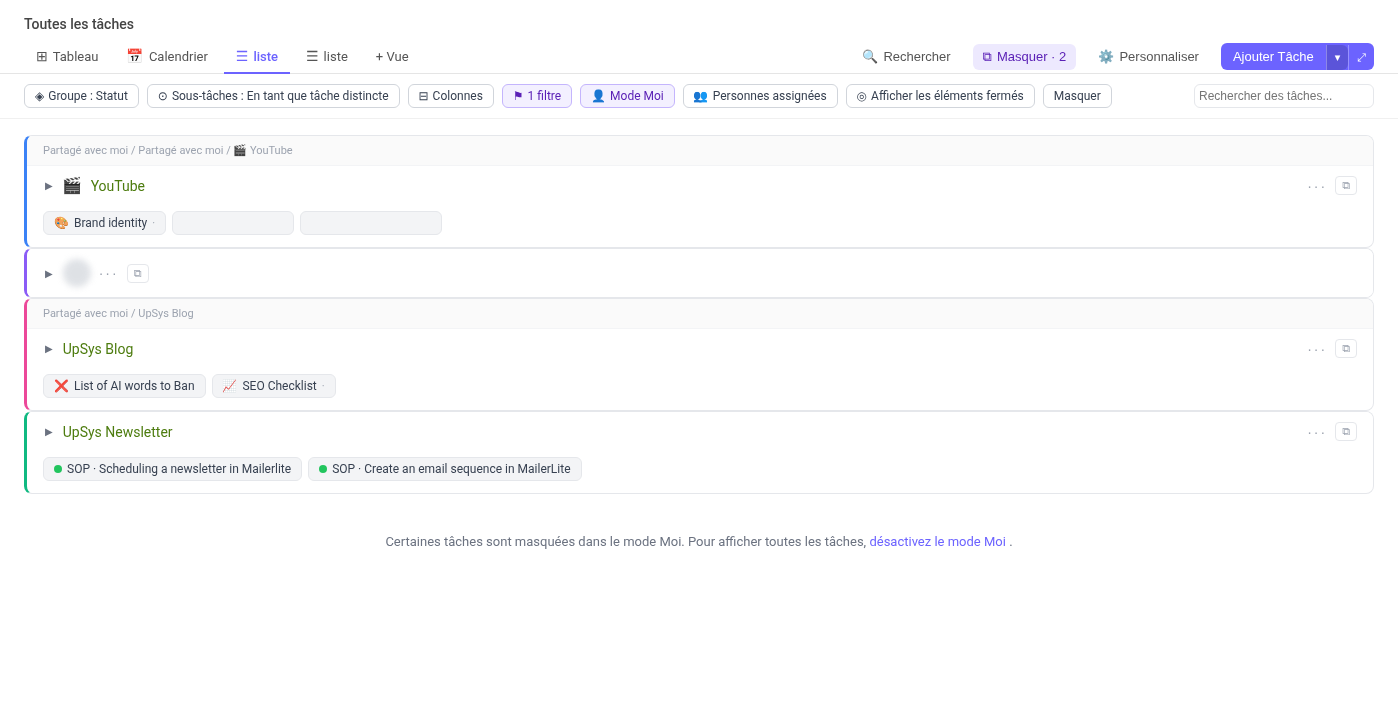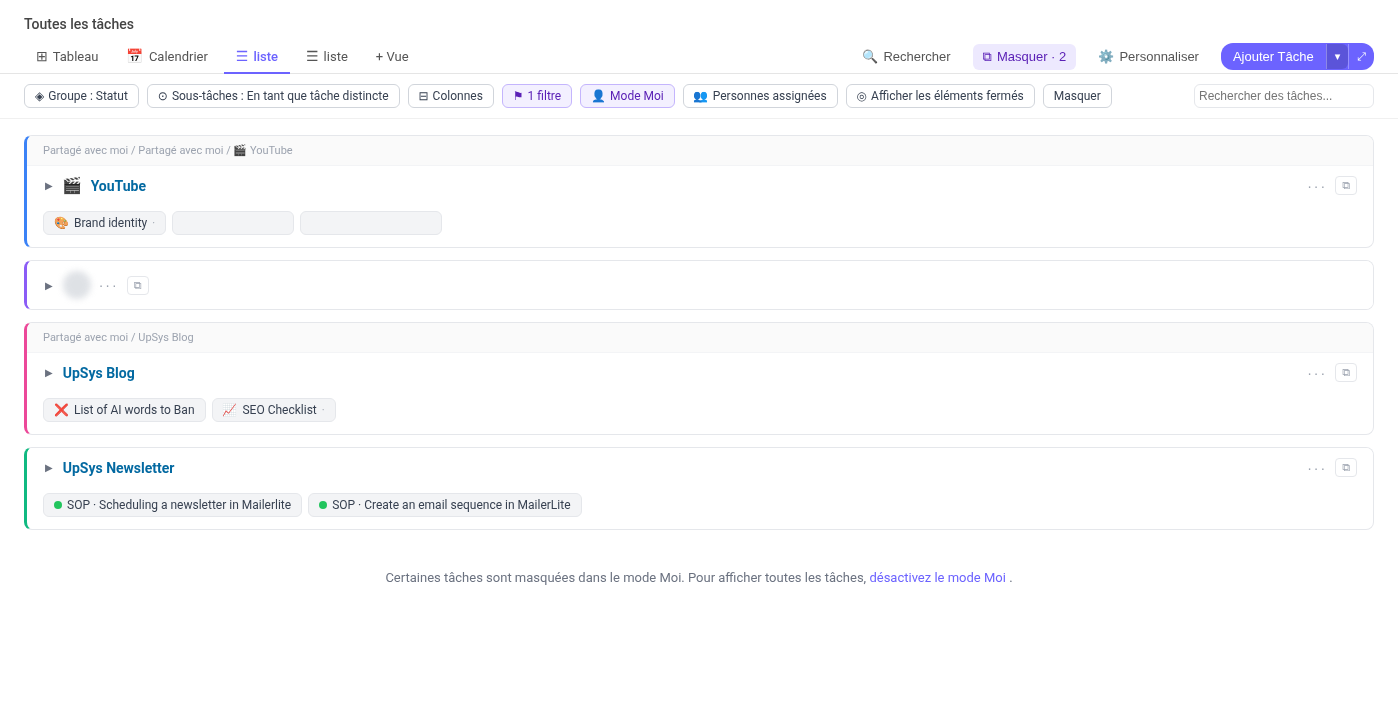--- a/index.html
+++ b/index.html
@@ -99,12 +99,12 @@
 
     .btn-ajouter-tache {
       display: flex;
-      align-items: center;
+      align-items: flex-end;
       gap: 0;
       background: #6c63ff;
       color: #fff;
       border: none;
-      border-radius: 12px;
+      border-radius: 6px;
       cursor: pointer;
       font-size: 13px;
       font-weight: 500;

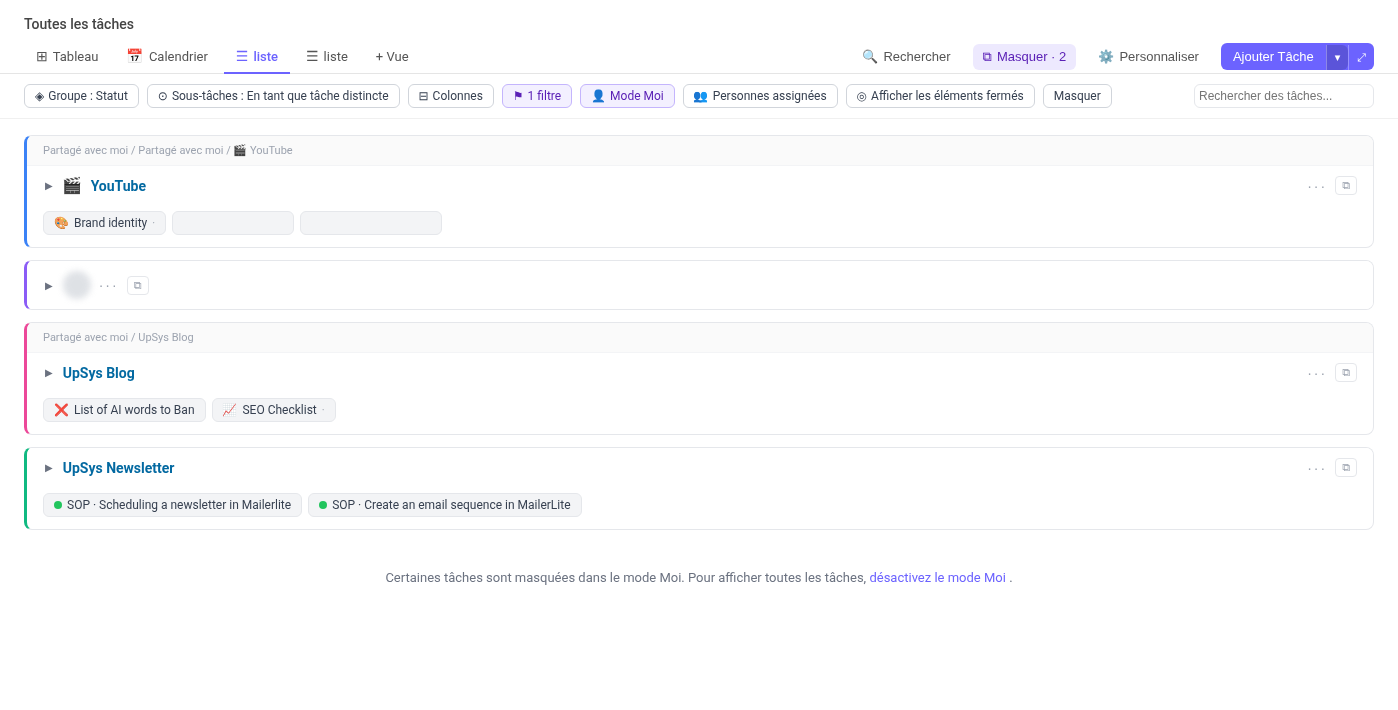--- a/index.html
+++ b/index.html
@@ -186,7 +186,6 @@
       padding: 16px 24px;
       display: flex;
       flex-direction: column;
-      gap: 12px;
     }
 
     .group-card {

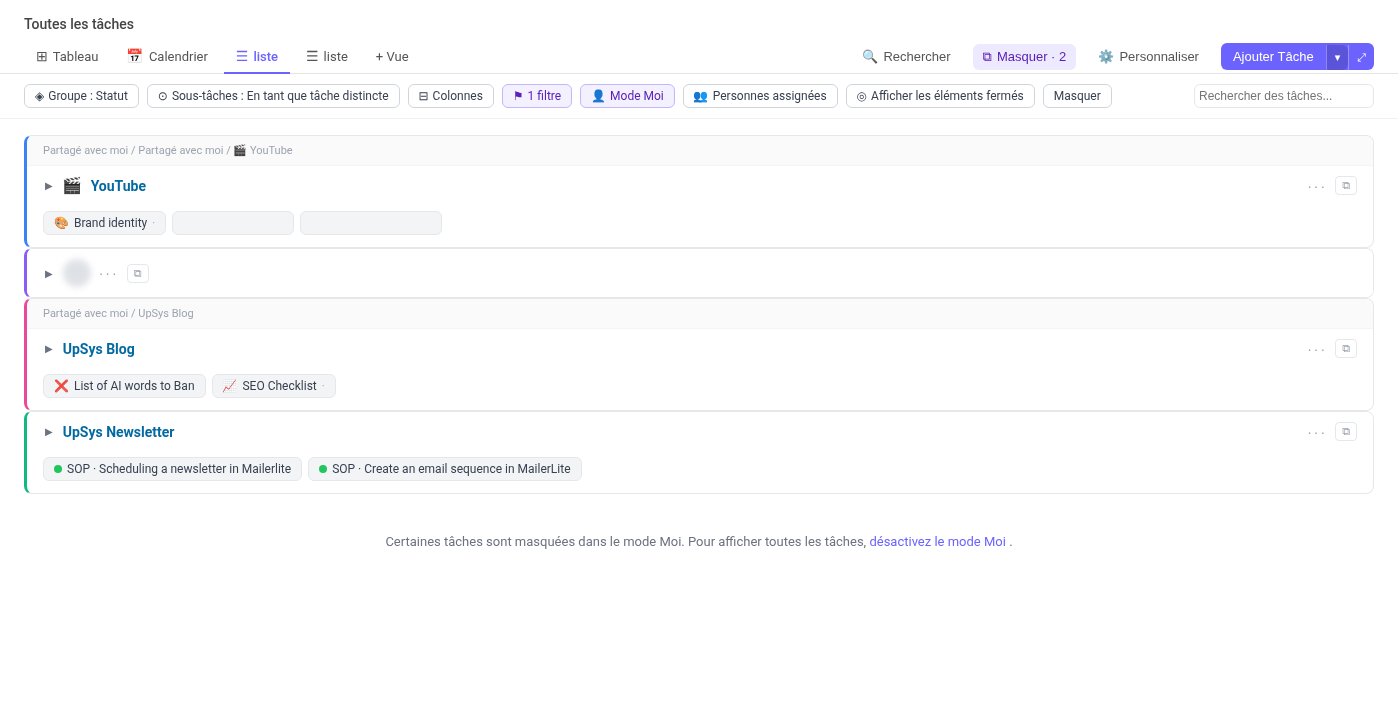--- a/index.html
+++ b/index.html
@@ -222,9 +222,9 @@
     .group-emoji { font-size: 16px; }
 
     .group-title {
-      font-weight: 700;
+      font-weight: 400;
       font-size: 14px;
-      color: #0369a1;
+      color: #4d7c0f;
       flex: 1;
     }
 

